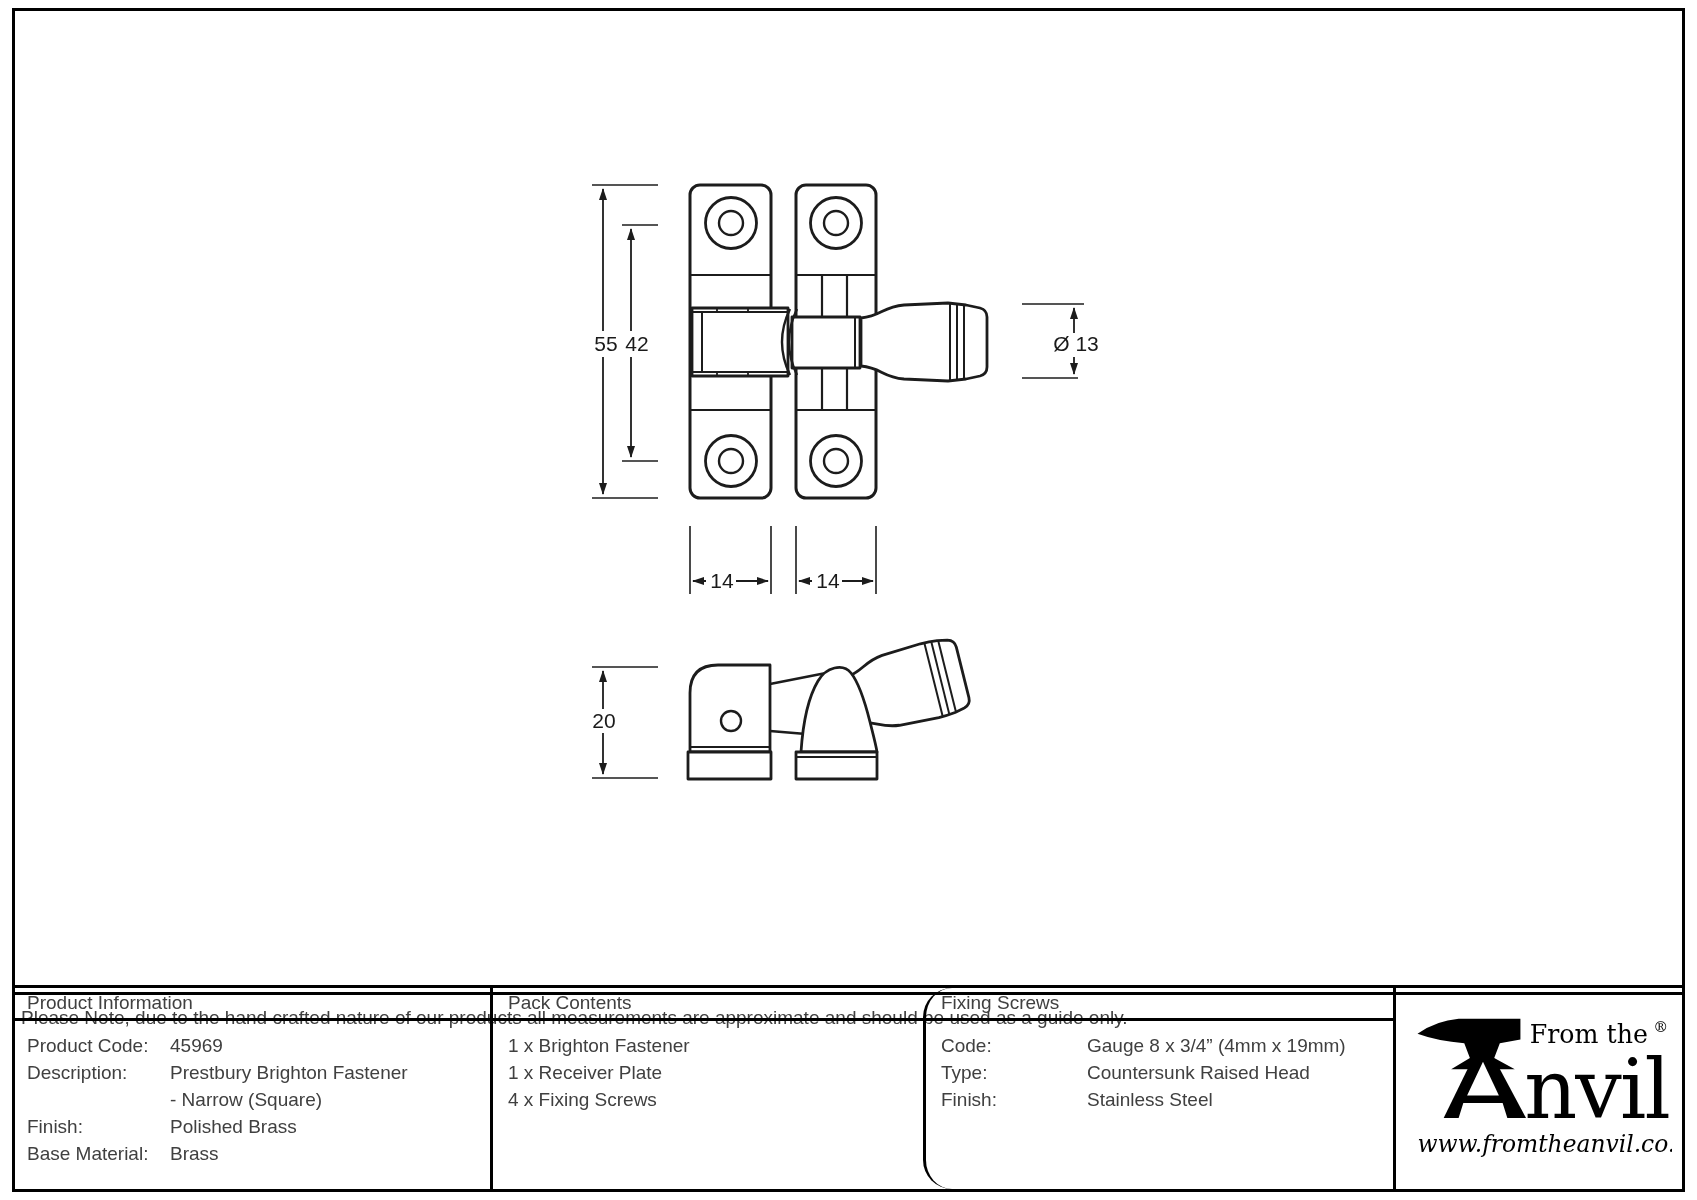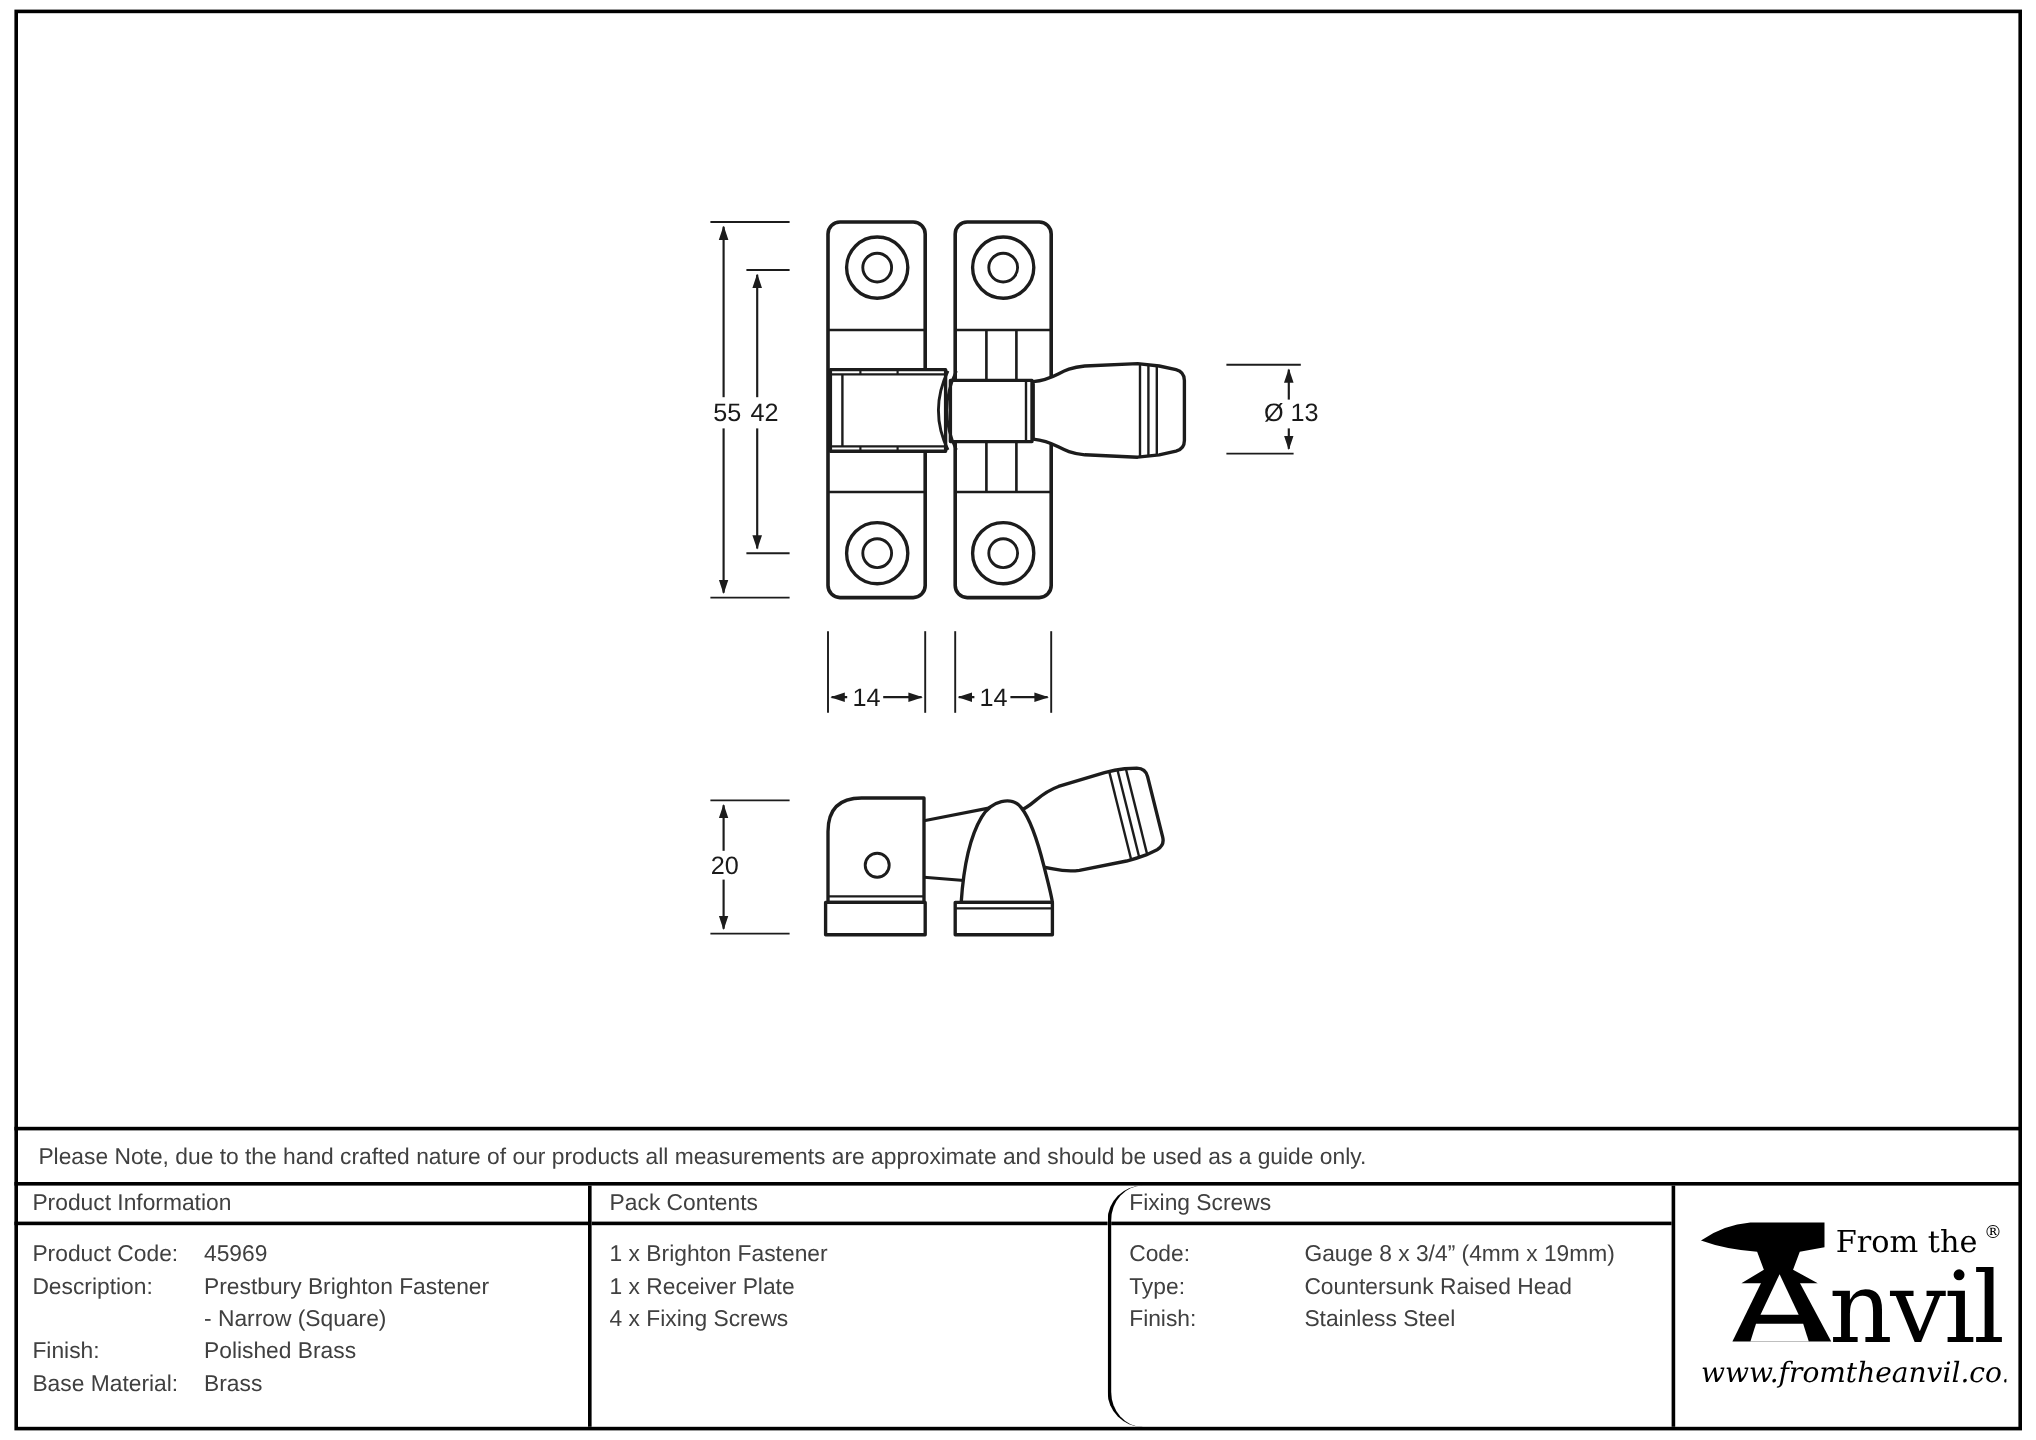--- a/index.html
+++ b/index.html
@@ -14,9 +14,9 @@
   .drawing-svg { position:absolute; left:0; top:0; }
   .dimtext { font-family:"Liberation Sans", sans-serif; font-size:21px; fill:#1a1a1a; }
   .note-bar {
-    position:absolute; left:12px; top:939px; width:1673px; height:48px;
+    position:absolute; left:12px; top:992px; width:1673px; height:48px;
     border-top:3px solid #000; box-sizing:border-box;
-    display:flex; align-items:center; padding-left:20px; font-size:19px;
+    display:flex; align-items:center; padding-left:9px; font-size:19px;
   }
   .info-table {
     position:absolute; left:12px; top:985px; width:1673px; height:204px;

